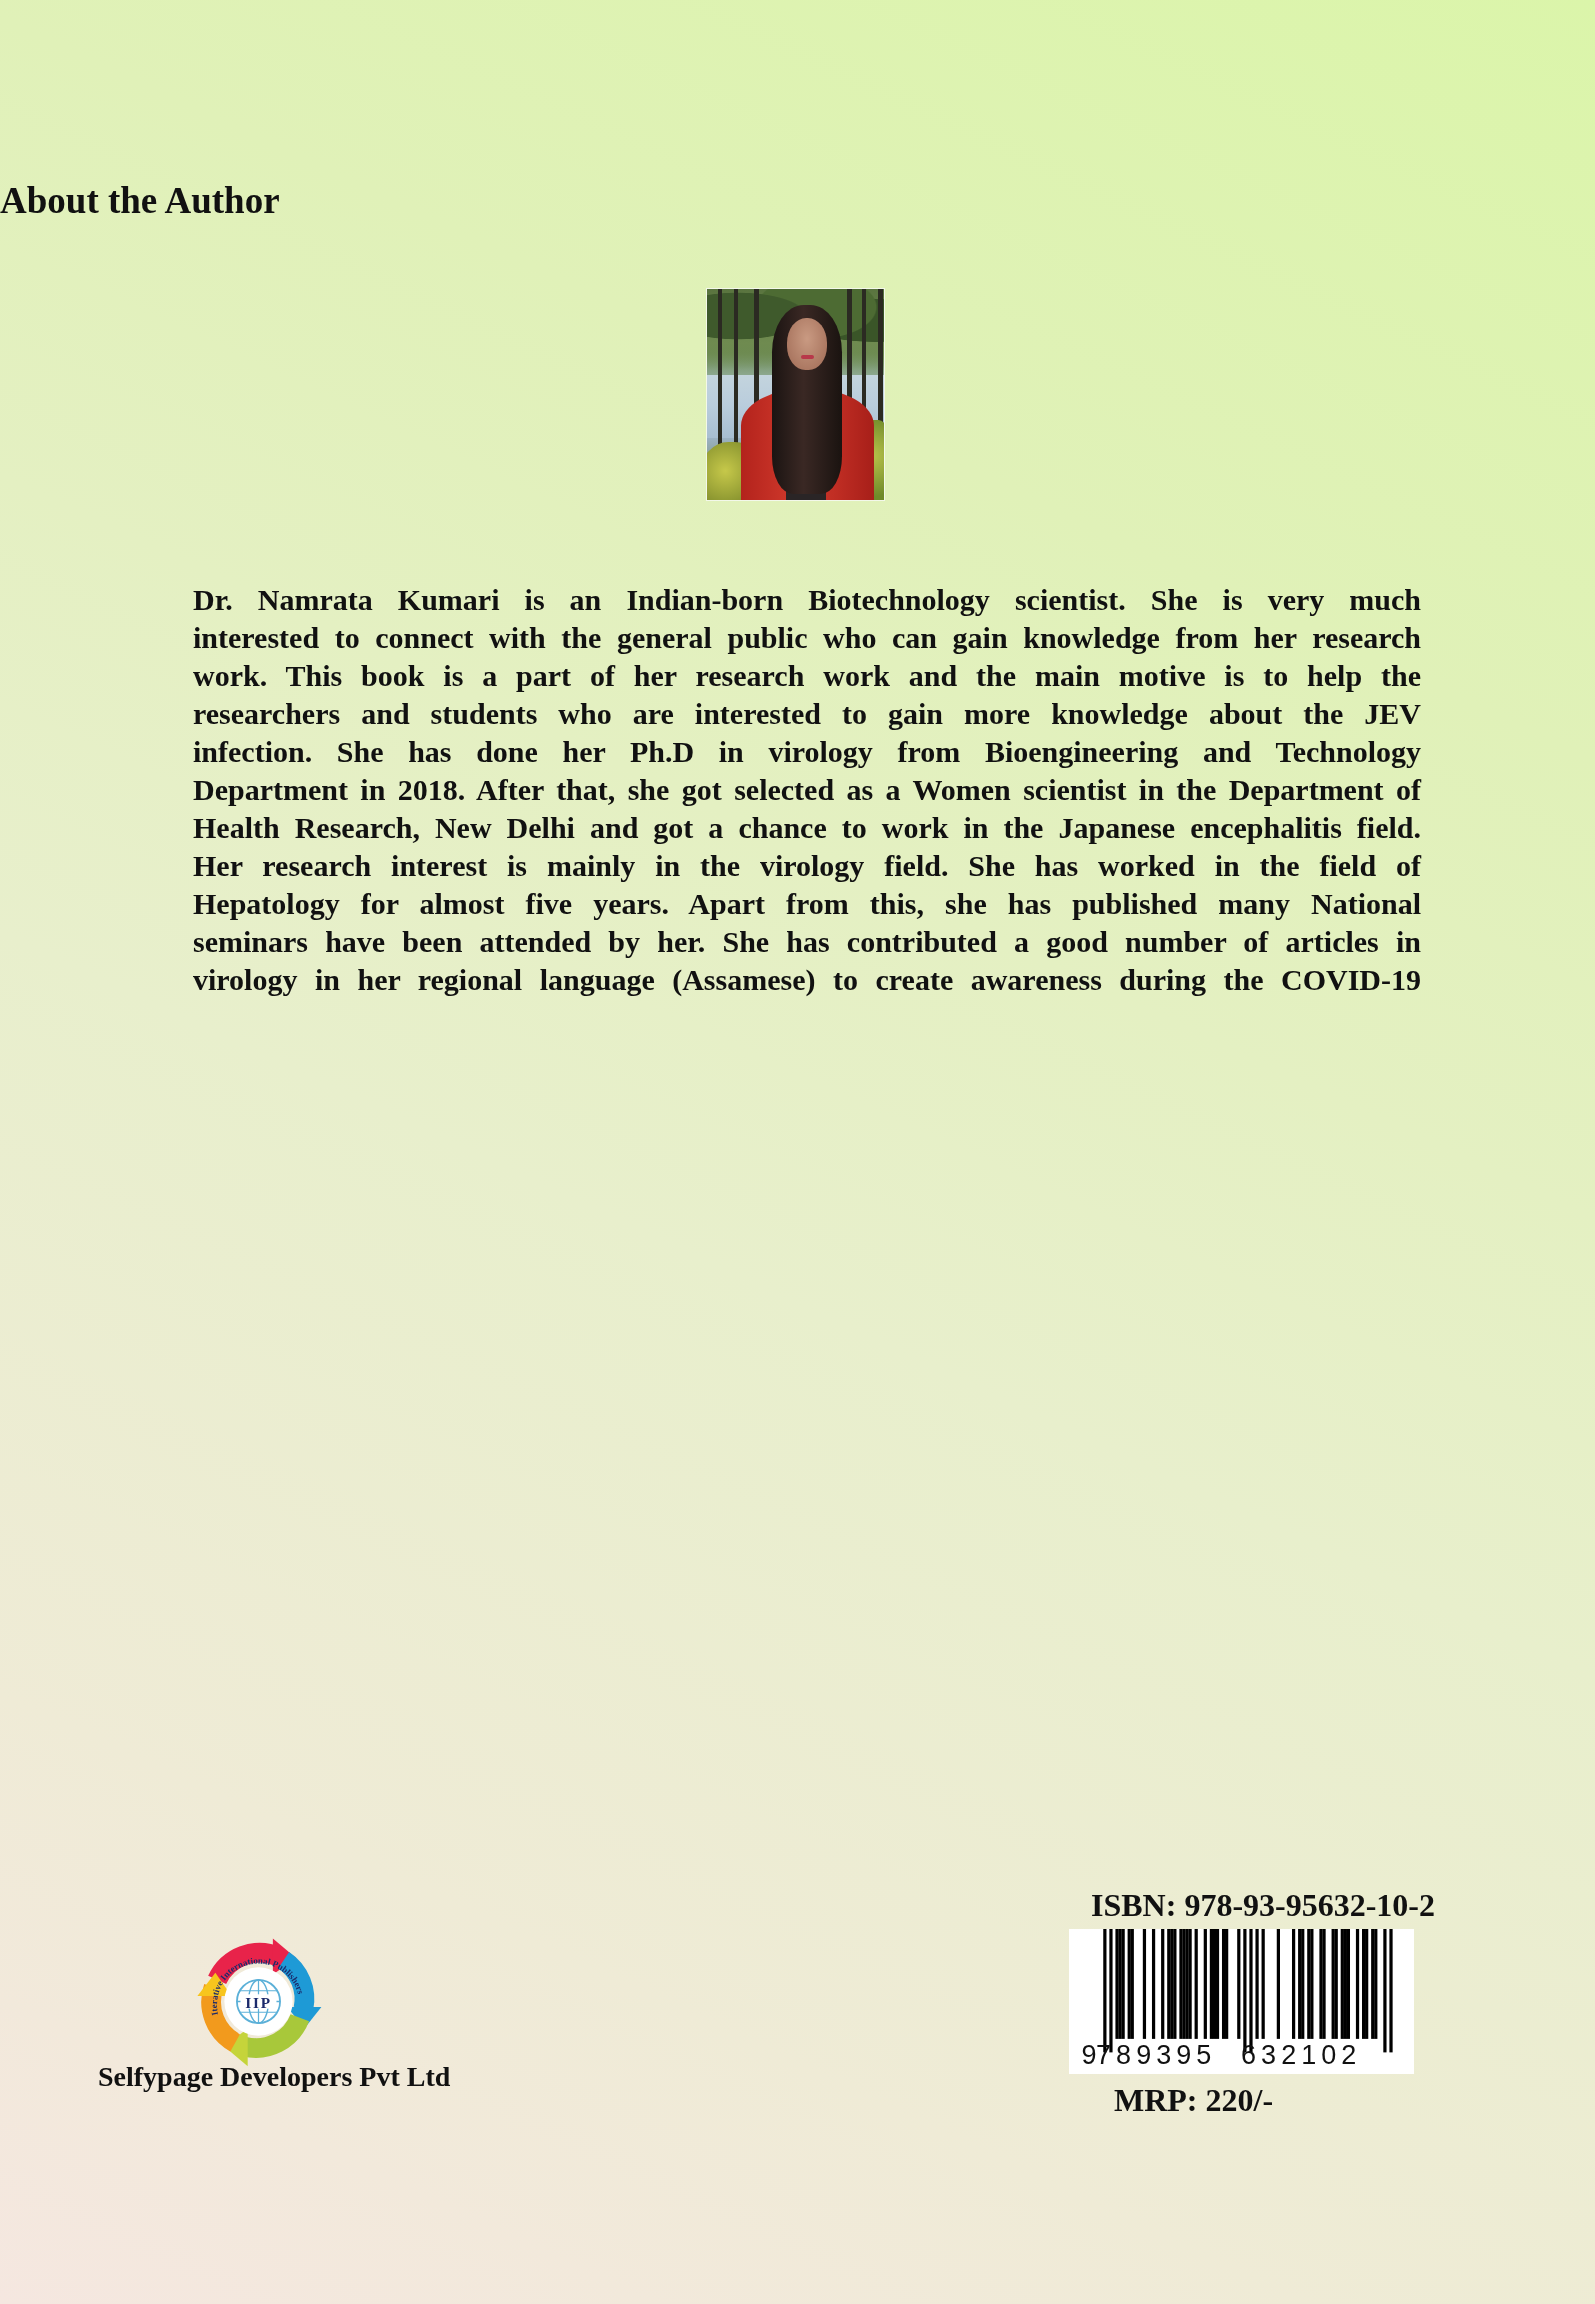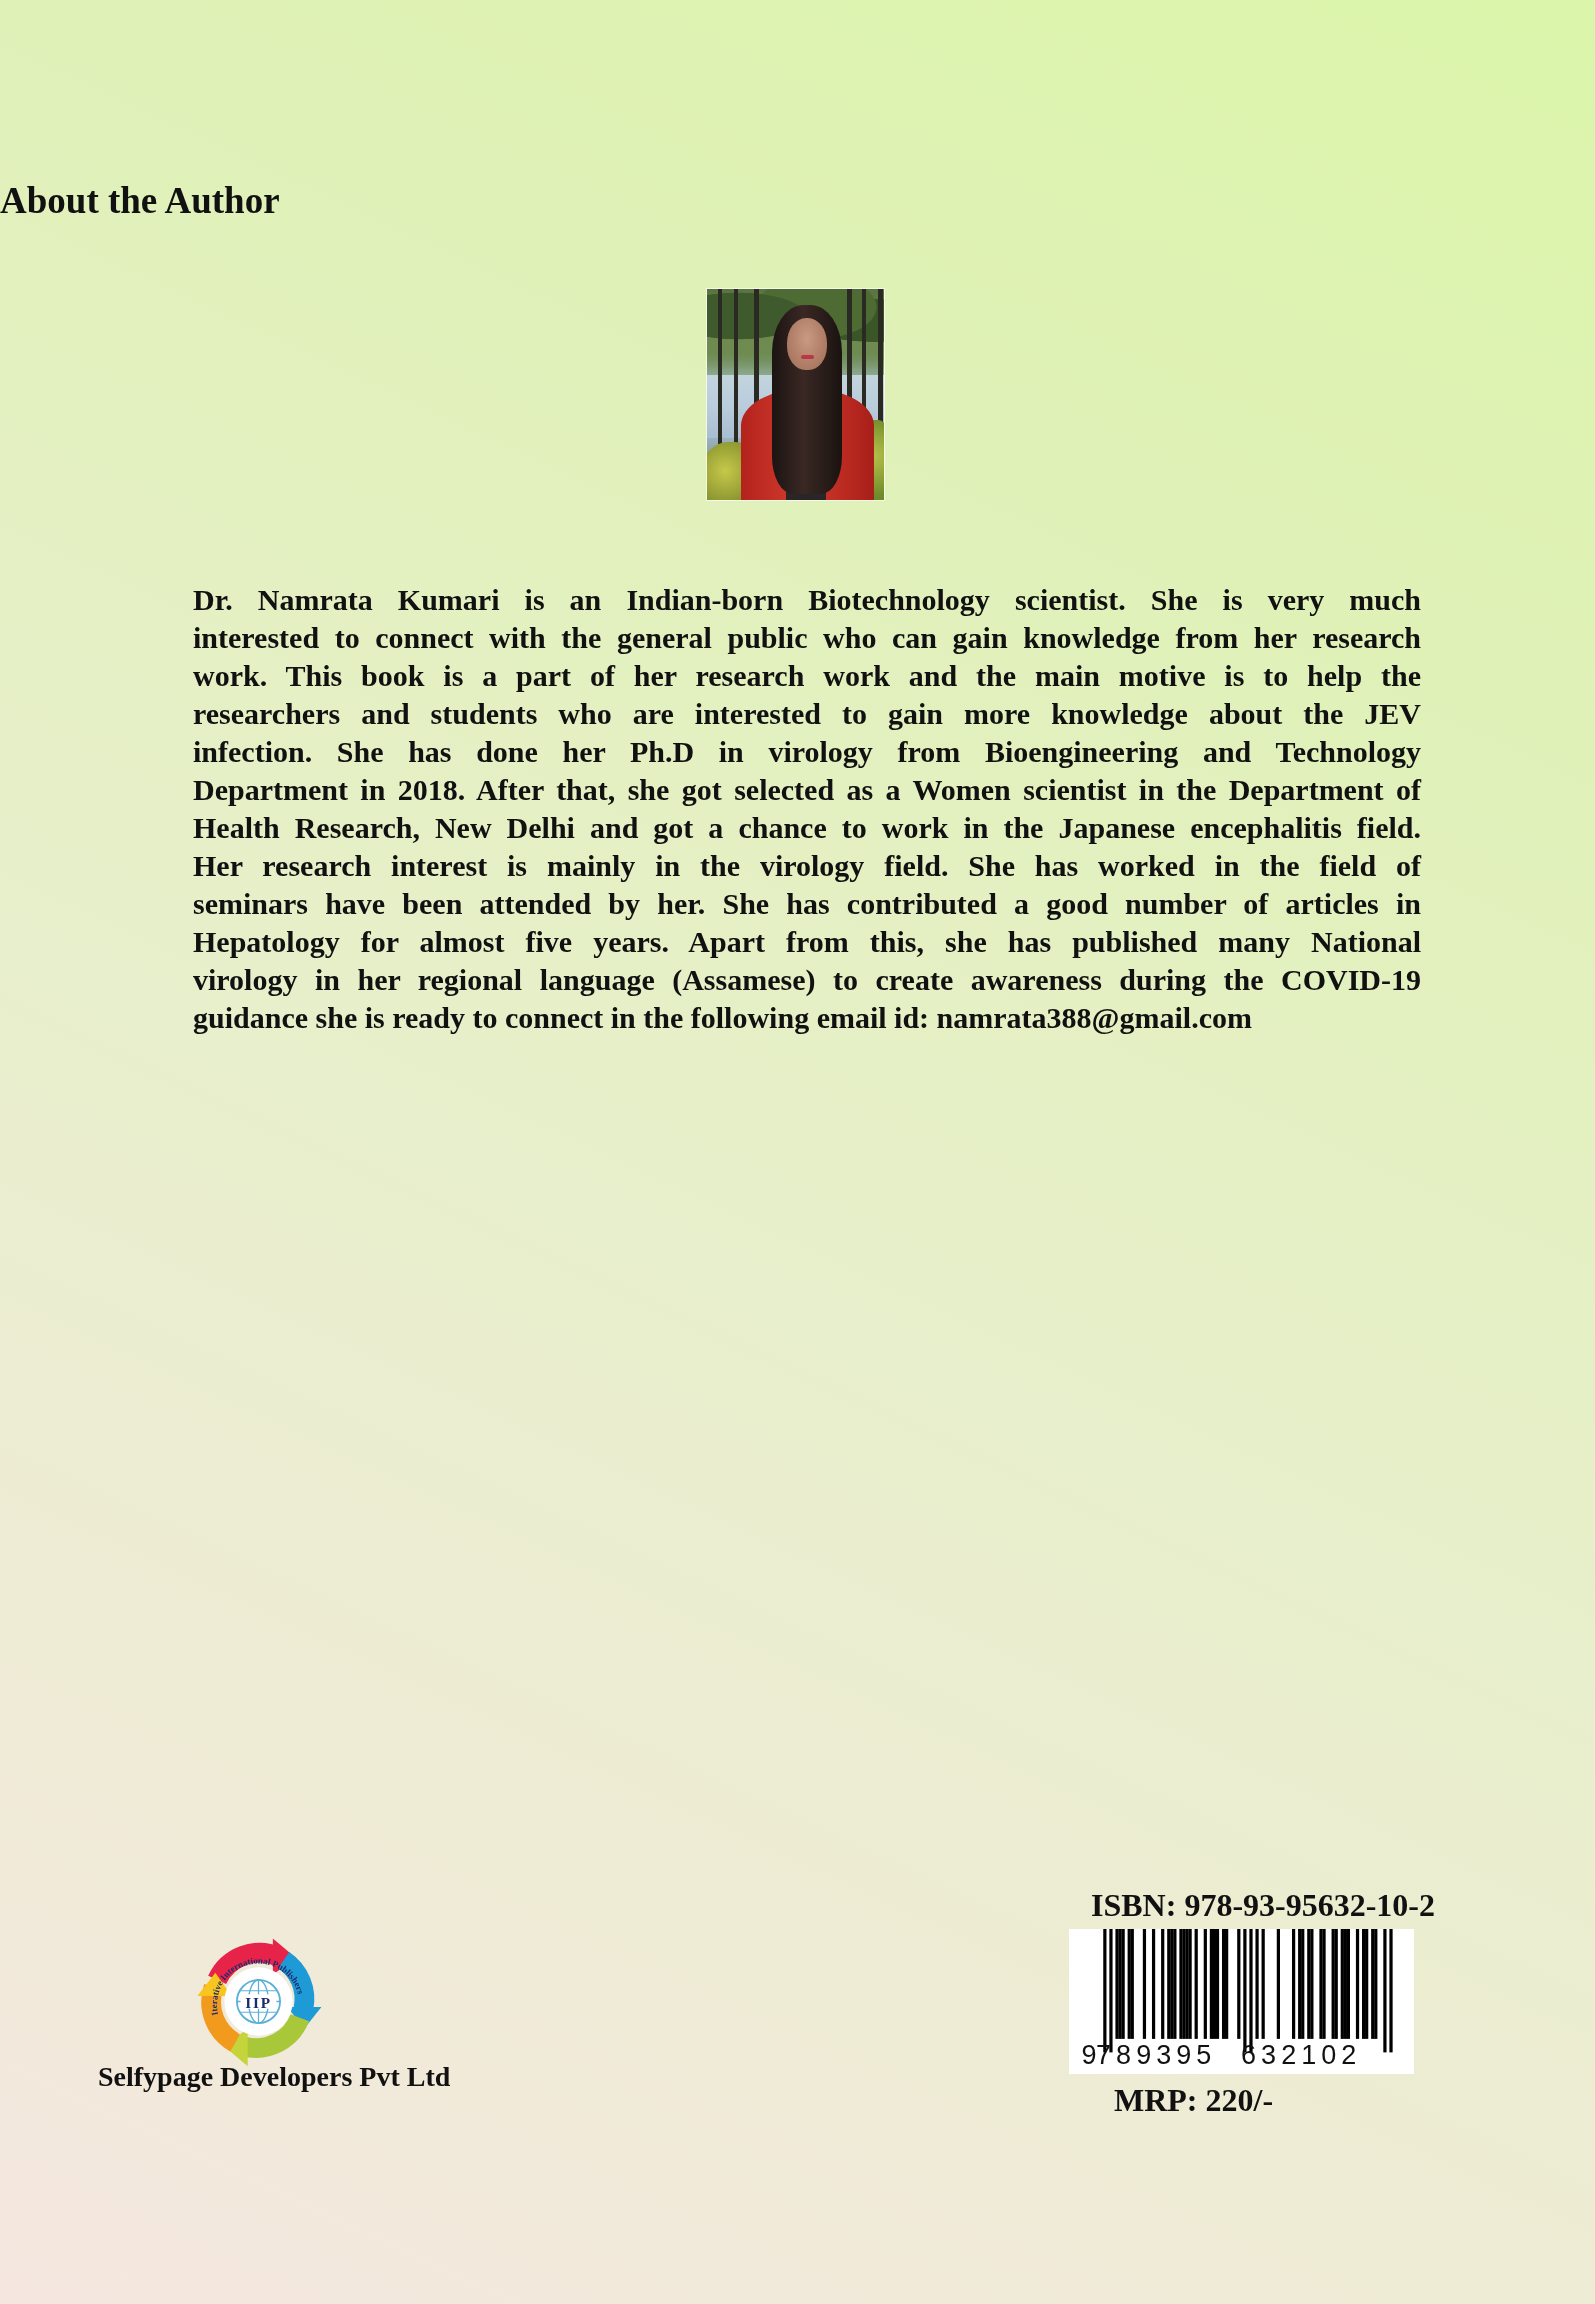--- a/index.html
+++ b/index.html
@@ -93,8 +93,8 @@
   <span class="line">Department in 2018. After that, she got selected as a Women scientist in the Department of</span>
   <span class="line">Health Research, New Delhi and got a chance to work in the Japanese encephalitis field.</span>
   <span class="line">Her research interest is mainly in the virology field. She has worked in the field of</span>
+  <span class="line">Hepatology for almost five years. Apart from this, she has published many National</span>
   <span class="line">seminars have been attended by her. She has contributed a good number of articles in</span>
-  <span class="line">Hepatology for almost five years. Apart from this, she has published many National</span>
   <span class="line">virology in her regional language (Assamese) to create awareness during the COVID-19</span>
   <span class="line last">guidance she is ready to connect in the following email id: namrata388@gmail.com</span>
 </div>

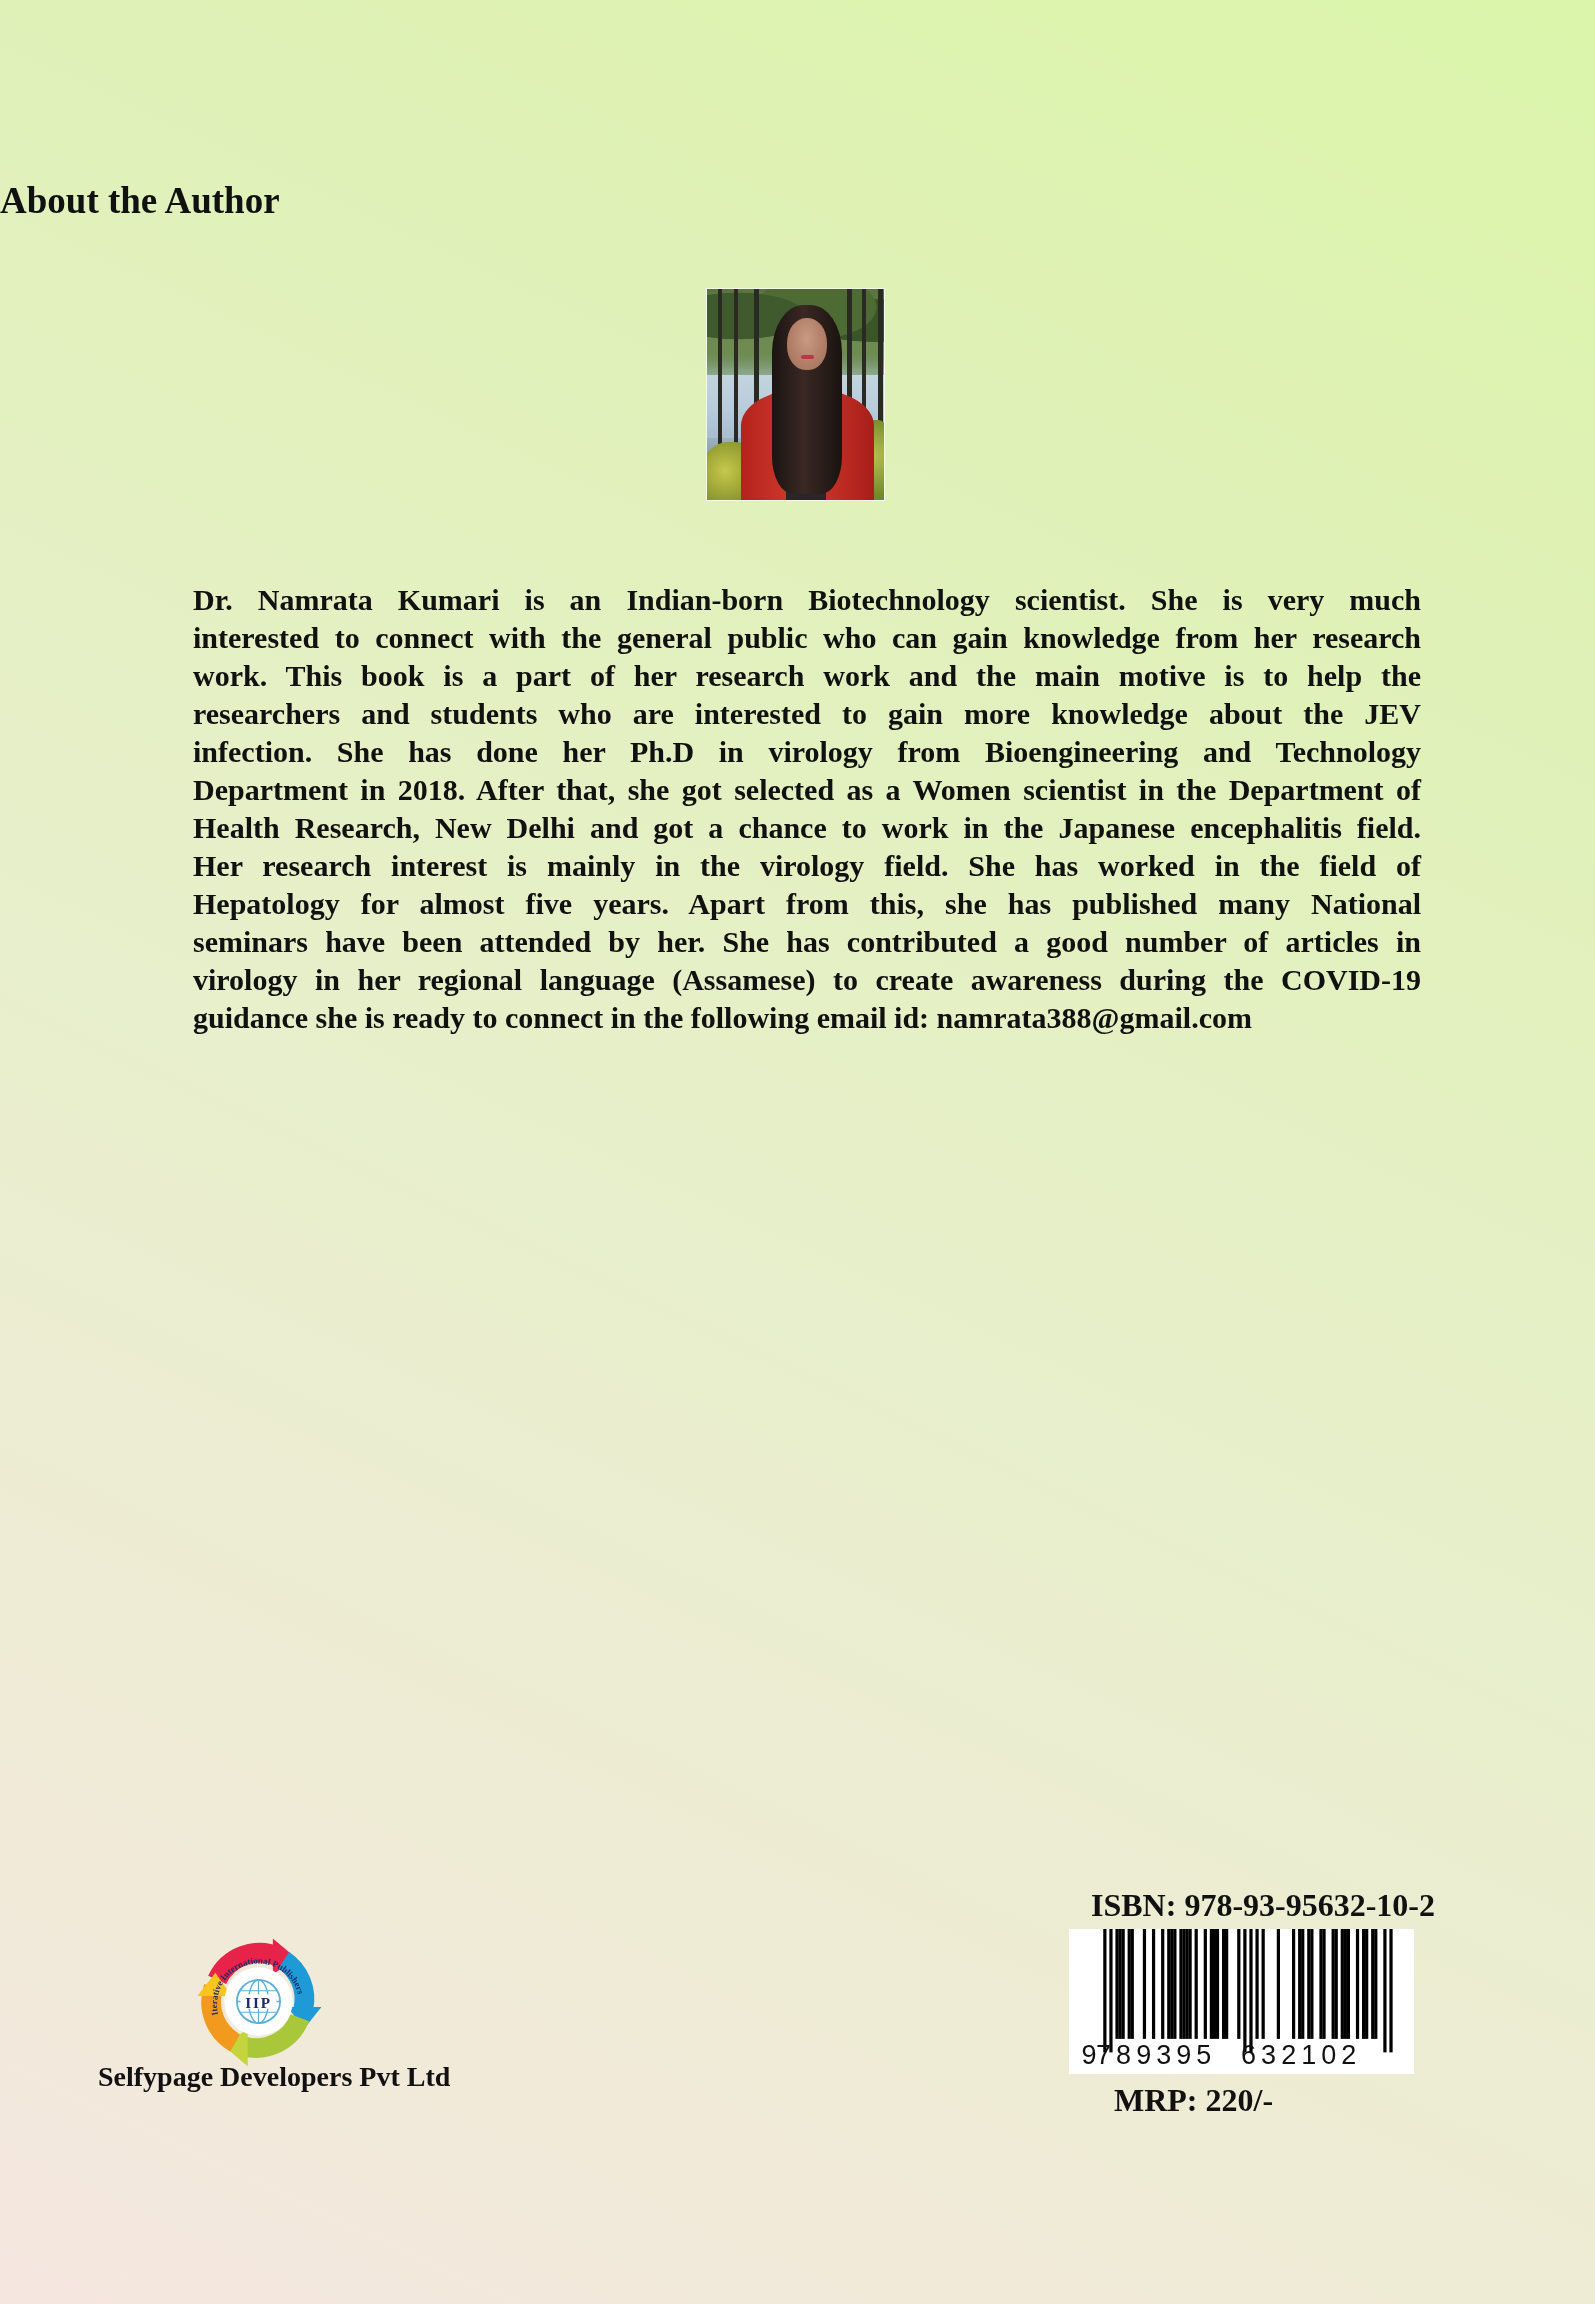--- a/index.html
+++ b/index.html
@@ -96,7 +96,6 @@
   <span class="line">Hepatology for almost five years. Apart from this, she has published many National</span>
   <span class="line">seminars have been attended by her. She has contributed a good number of articles in</span>
   <span class="line">virology in her regional language (Assamese) to create awareness during the COVID-19</span>
-  <span class="line last">guidance she is ready to connect in the following email id: namrata388@gmail.com</span>
 </div>
 
 <div class="logo">

